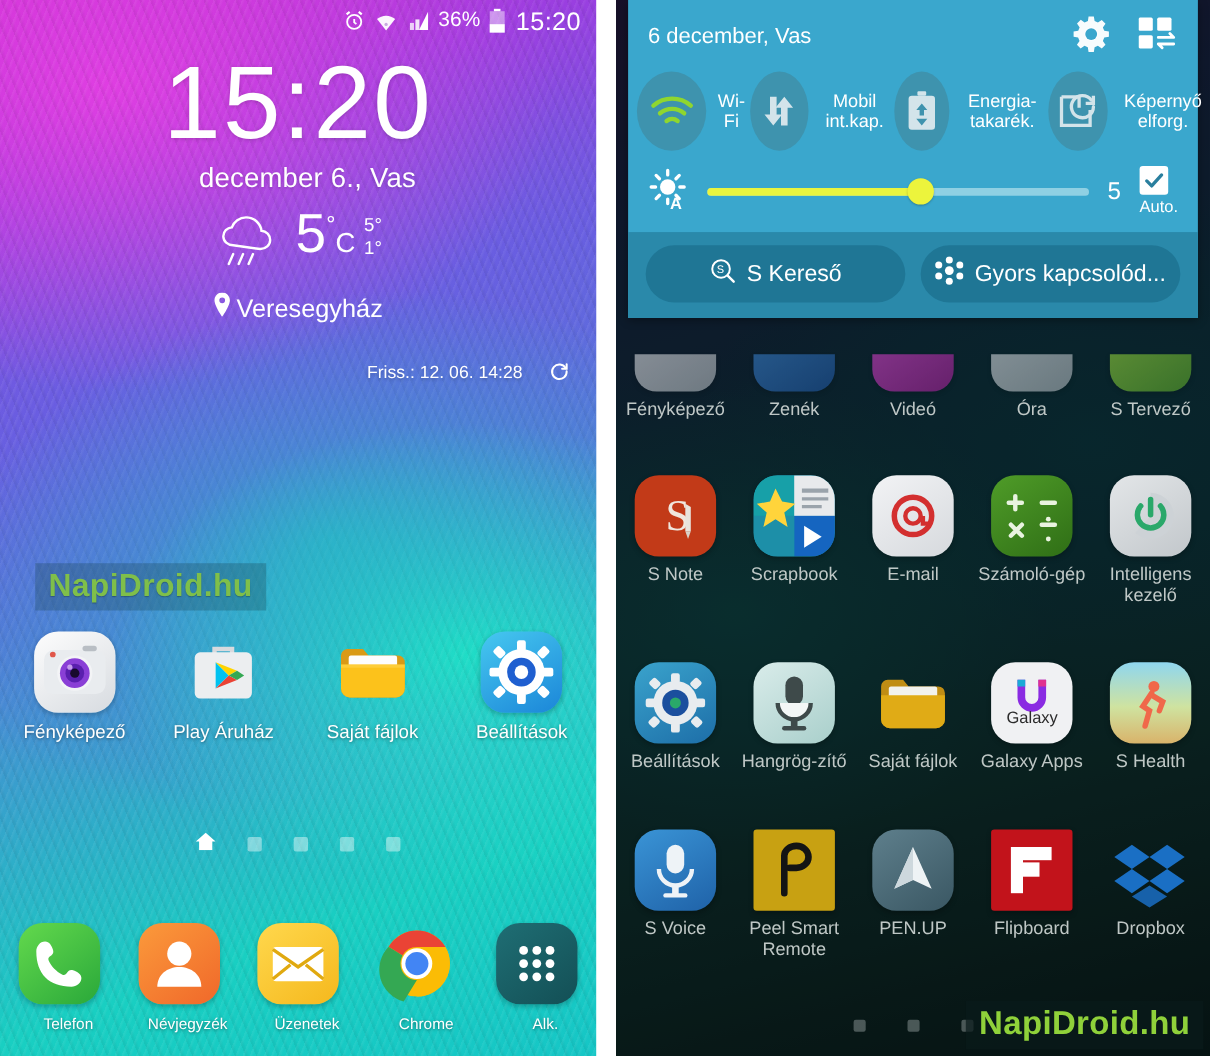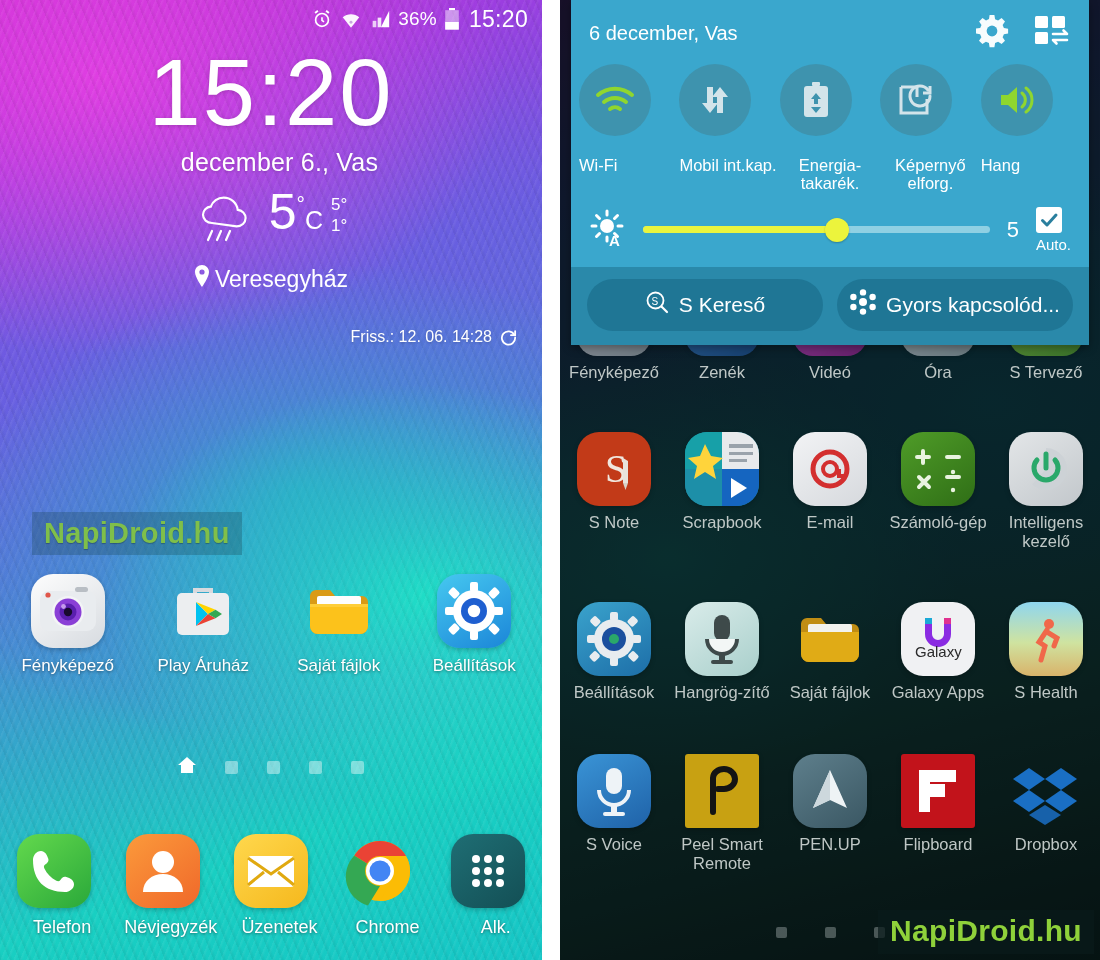--- a/index.html
+++ b/index.html
@@ -110,7 +110,7 @@
   .qp-head-icons { display:flex; align-items:center; gap:26px; }
 
   .qp-toggles { display:flex; padding:6px 8px 4px 8px; }
-  .qp-tog { flex:1; display:flex; flex-direction:column; align-items:flex-start; gap:20px; }
+  .qp-tog { flex:1; display:flex; flex-direction:row; align-items:center; gap:6px; }
   .qp-circle { width:72px; height:72px; border-radius:50%; background:#3e93ae;
                display:flex; align-items:center; justify-content:center; }
   .qp-tlabel { color:#fff; font-size:16.5px; text-align:center; line-height:1.12; }

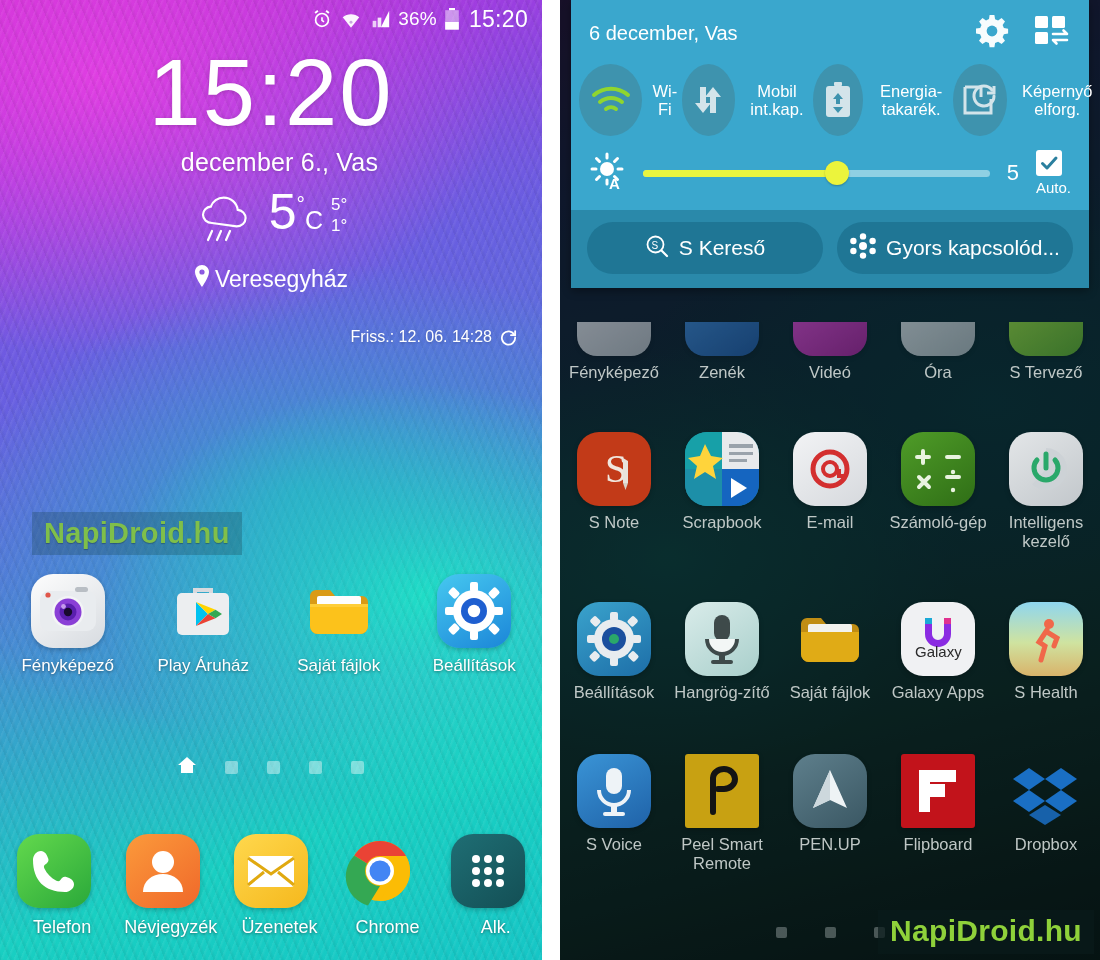--- a/index.html
+++ b/index.html
@@ -50,7 +50,7 @@
   .temp-hilo { display:flex; flex-direction:column; font-size:17px; line-height:1.25; padding-top:5px; }
 
   .loc-row { display:flex; align-items:center; justify-content:center; gap:5px; margin-top:16px; font-size:23px; }
-  .refresh-row { position:absolute; top:328px; right:24px; display:flex; gap:7px; color:#fff; font-size:16px; z-index:5; text-shadow:0 1px 3px rgba(0,0,0,.2); }
+  .refresh-row { position:absolute; top:328px; right:24px; display:flex; align-items:center; gap:24px; color:#fff; font-size:16px; z-index:5; text-shadow:0 1px 3px rgba(0,0,0,.2); }
 
   .watermark-left {
     position:absolute; left:32px; top:512px; z-index:5;

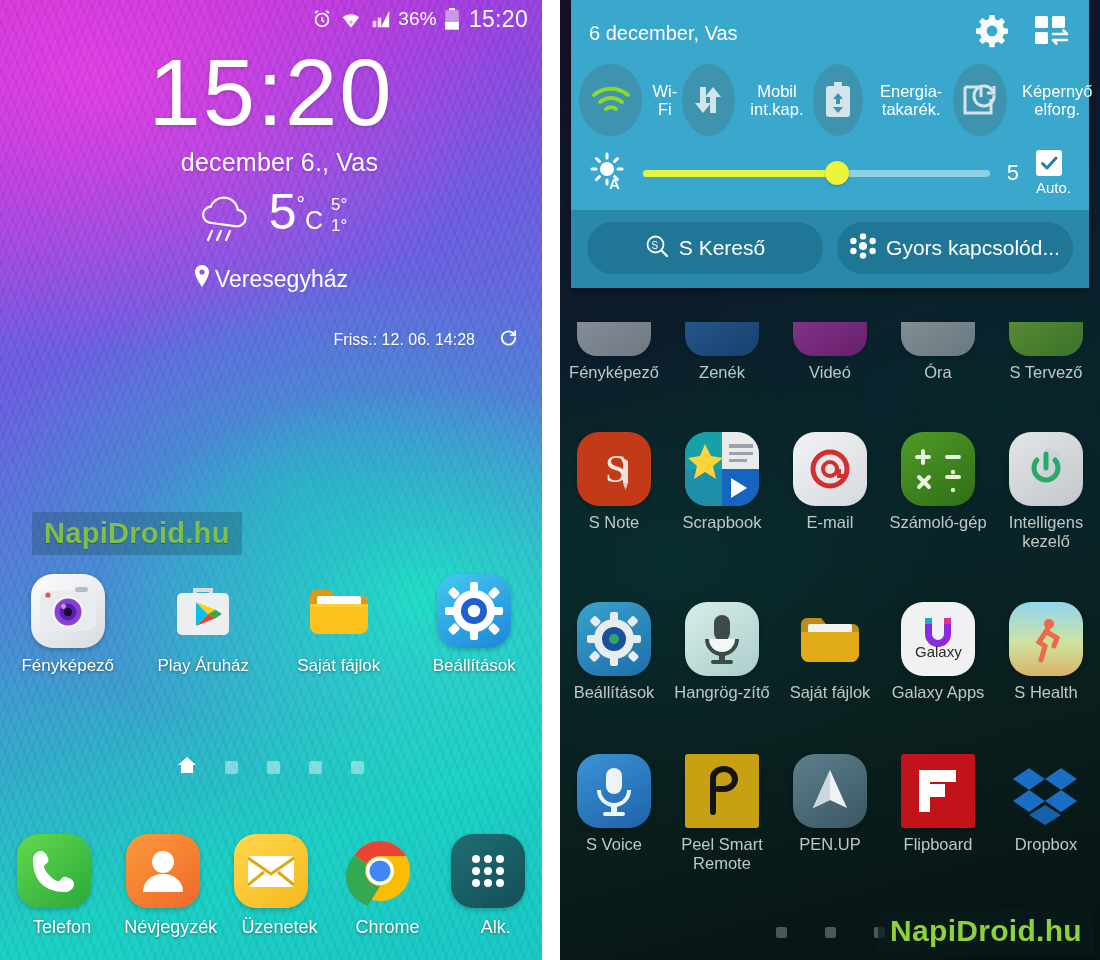--- a/index.html
+++ b/index.html
@@ -68,7 +68,7 @@
 
   .dock { position:absolute; left:0; right:0; bottom:22px; display:flex; z-index:5; }
   .dock-cell { flex:1; display:flex; flex-direction:column; align-items:center; gap:9px; }
-  .dock-label { color:#fff; font-size:18px; text-shadow:0 1px 3px rgba(0,0,0,.45);margin-left:16px; }
+  .dock-label { color:#fff; font-size:14px; text-shadow:0 1px 3px rgba(0,0,0,.45);margin-left:16px; }
 
   .icon-box { width:74px; height:74px; border-radius:20px; position:relative; overflow:hidden;
               box-shadow:0 2px 5px rgba(0,0,0,.22); display:flex; align-items:center; justify-content:center; }

